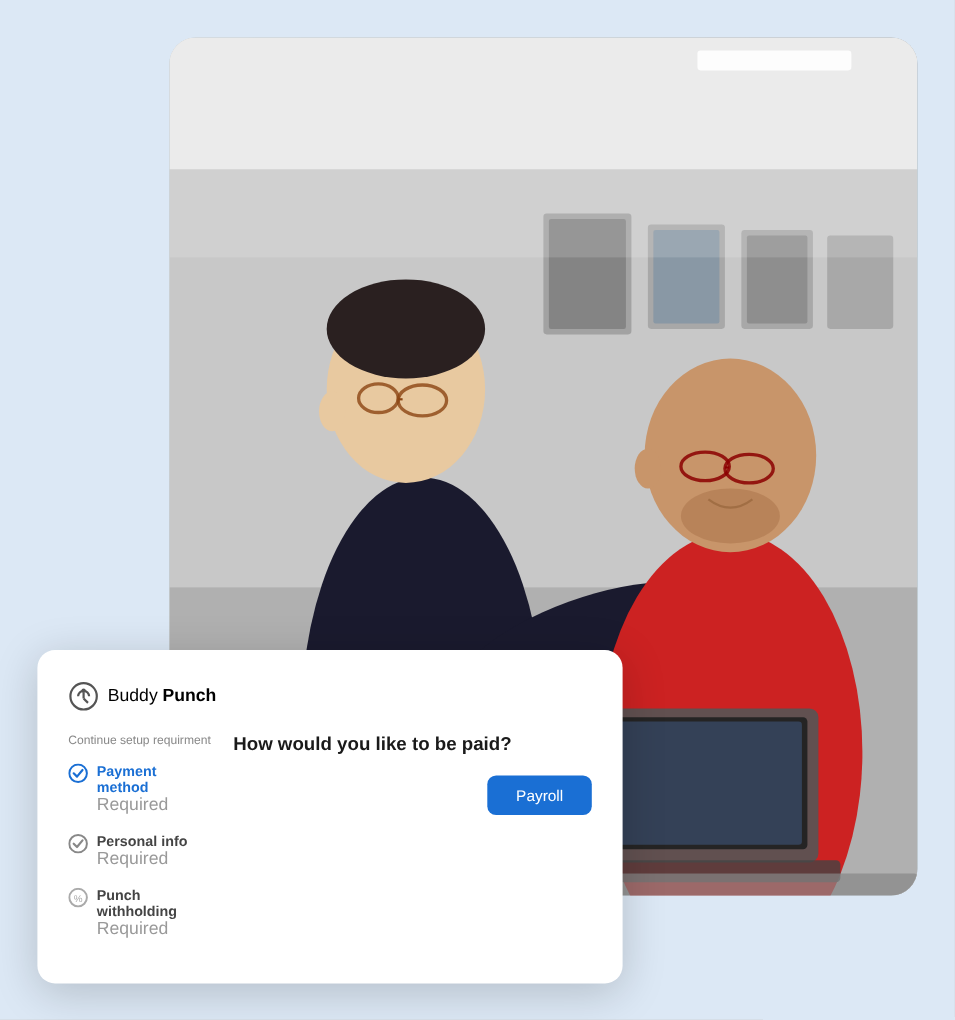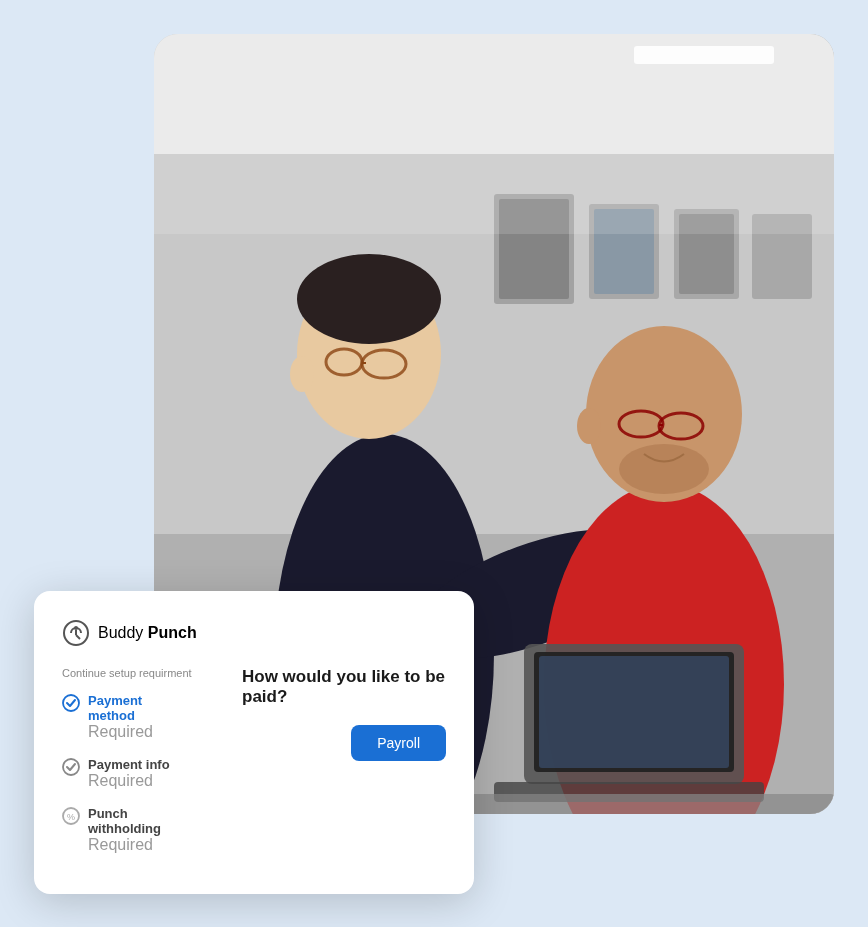--- a/index.html
+++ b/index.html
@@ -57,7 +57,7 @@
       position: absolute;
       bottom: 0;
       left: 0;
-      width: 440px;
+      width: 532px;
       background: #ffffff;
       border-radius: 16px;
       padding: 28px 28px 24px 28px;

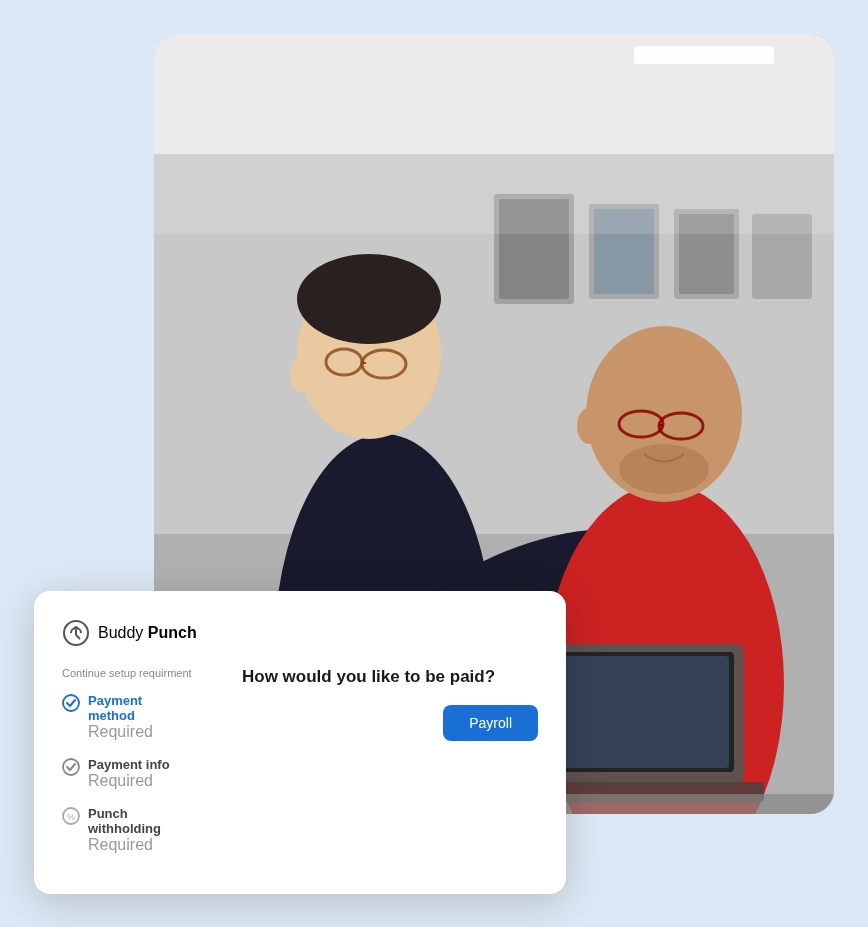--- a/index.html
+++ b/index.html
@@ -141,7 +141,6 @@
       font-weight: 600;
       color: #1a1a1a;
       margin-bottom: 16px;
-      margin-left: 30px;
     }
 
     

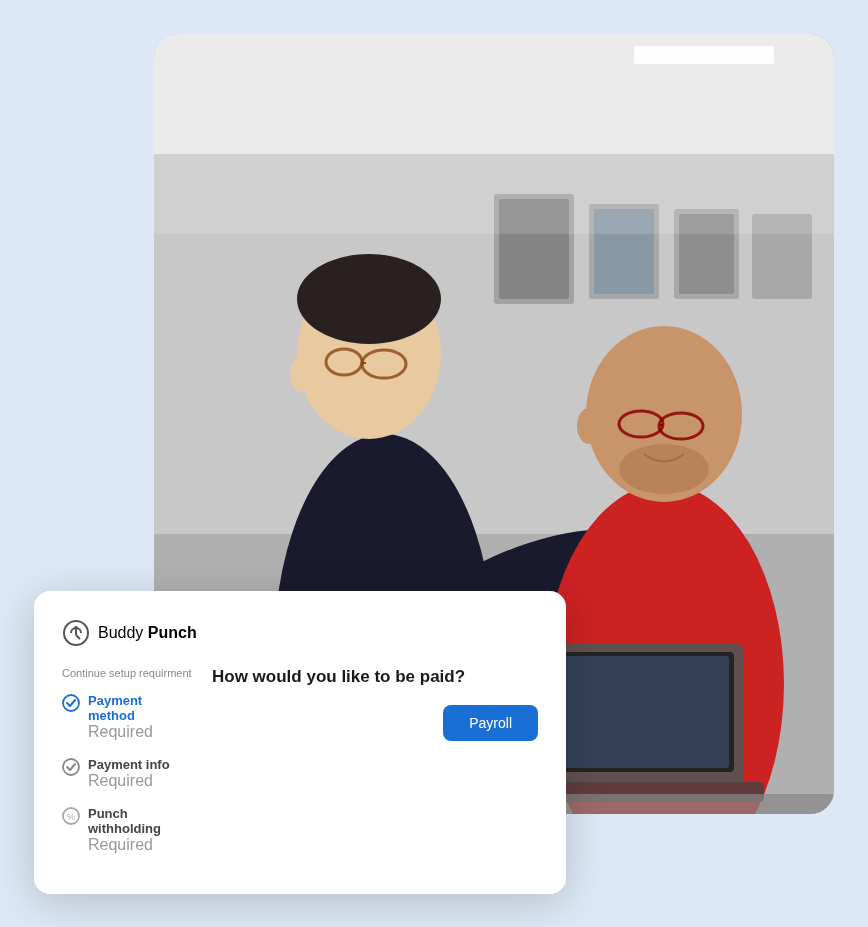--- a/index.html
+++ b/index.html
@@ -314,7 +314,7 @@
             <polyline points="5,9 8,12 13,6" fill="none" stroke="#888" stroke-width="2" stroke-linecap="round" stroke-linejoin="round"></polyline>
           </svg>
           <div class="sidebar-item-text">
-            <span class="sidebar-item-name gray">Payment info</span>
+            <span class="sidebar-item-name gray">Personal info</span>
             <span class="sidebar-item-sub">Required</span>
           </div>
         </div>

